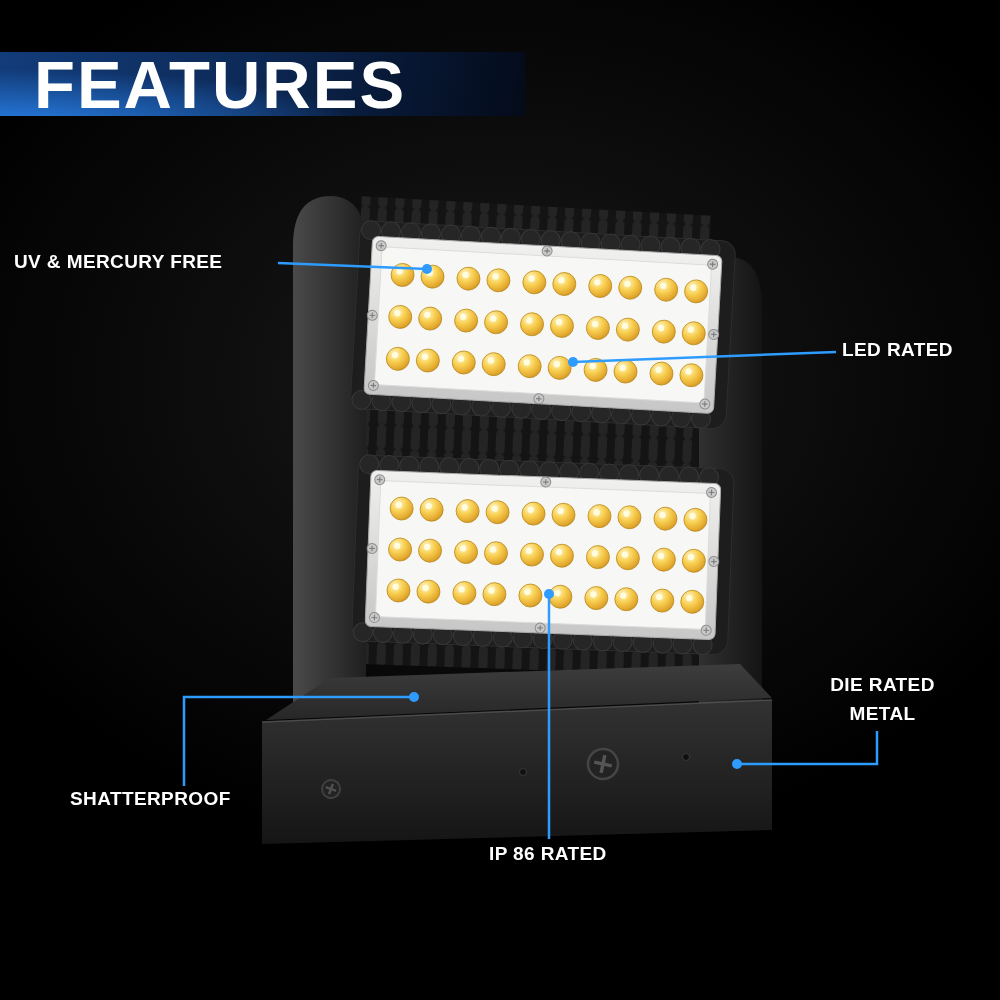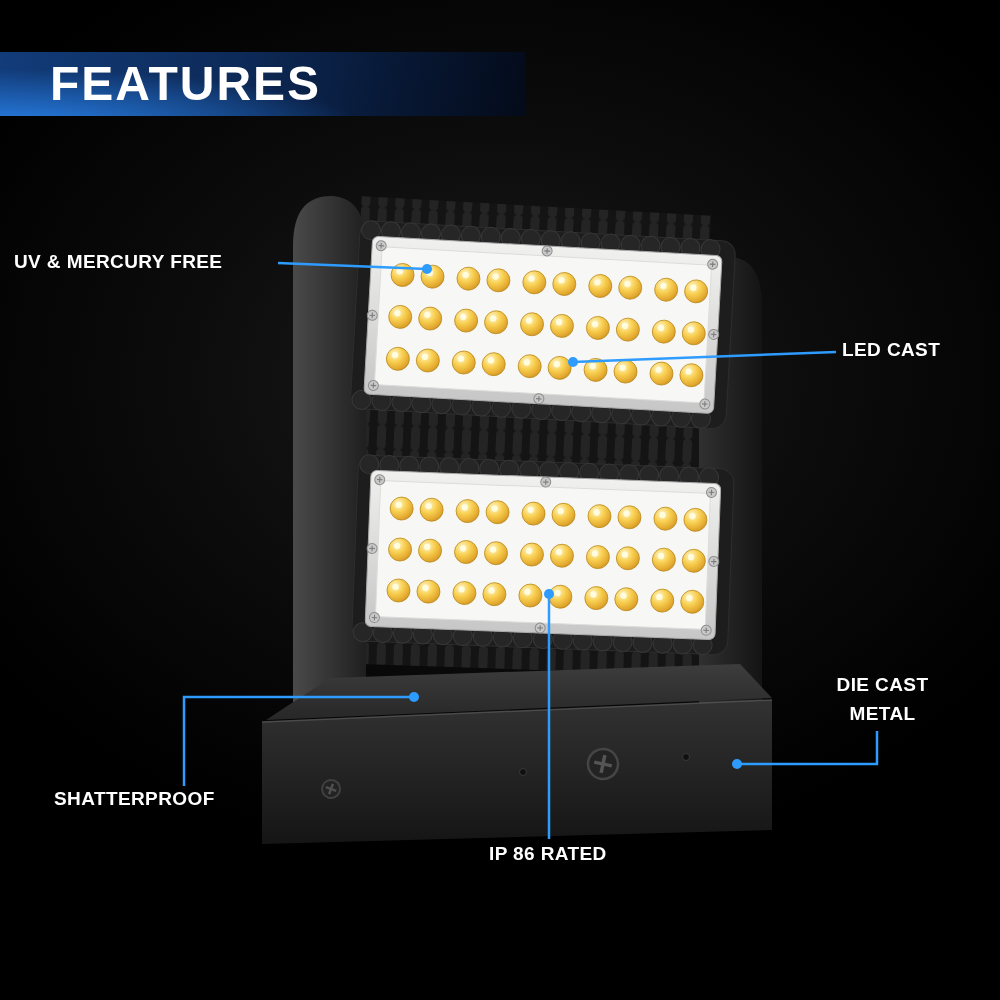--- a/index.html
+++ b/index.html
@@ -16,7 +16,7 @@
       linear-gradient(100deg, #123c7a 0%, #0d2a58 45%, #071631 78%, #040b1a 100%);
   }
   .banner h1{
-    margin:16px;color:#fff;font-size:48px;font-weight:bold;letter-spacing:2px;line-height:1;
+    margin:0;color:#fff;font-size:67px;font-weight:bold;letter-spacing:2px;line-height:1;
   }
   .product-svg{position:absolute;left:0;top:0;width:1000px;height:1000px;}
   .callout-label{

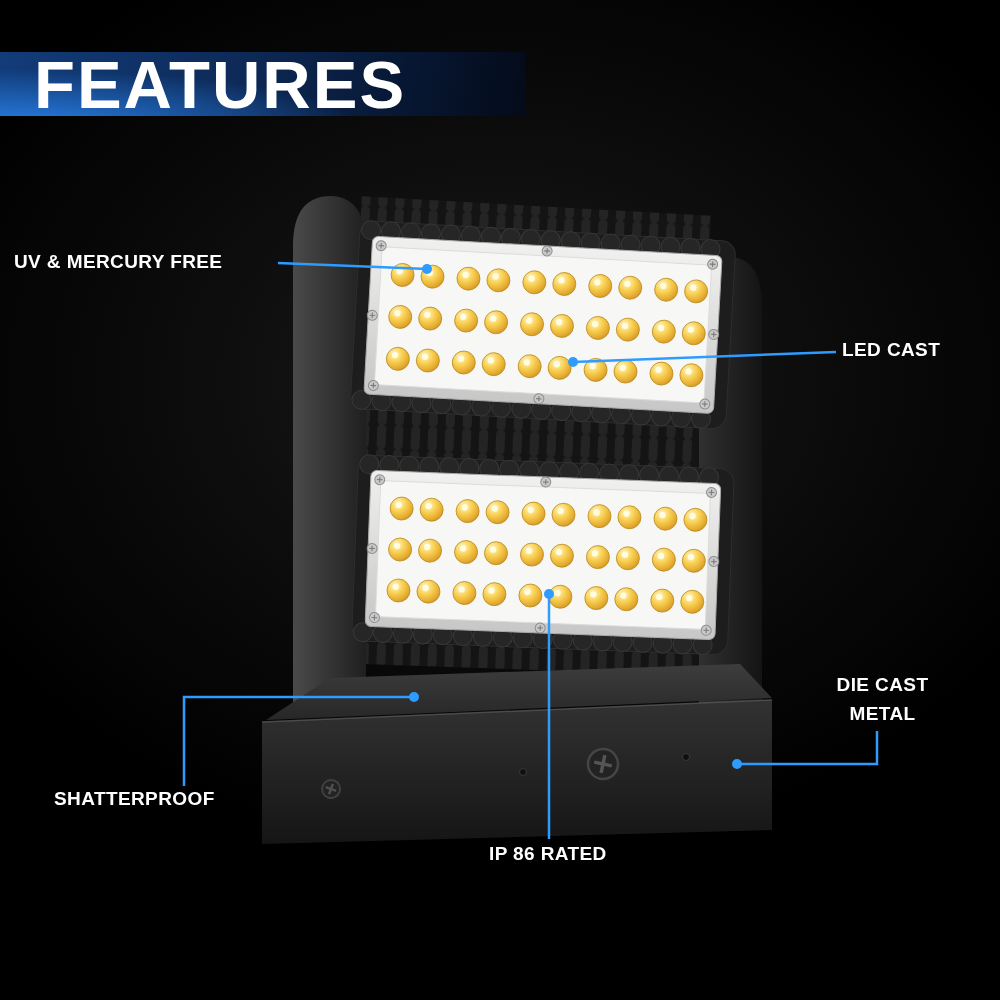--- a/index.html
+++ b/index.html
@@ -390,7 +390,7 @@
   </svg>
 
   <div class="callout-label" style="left:14px;top:251px;">UV &amp; MERCURY FREE</div>
-  <div class="callout-label" style="left:842px;top:339px;">LED CAST</div>
+  <div class="callout-label" style="left:842px;top:339px;">LED RATED</div>
   <div class="callout-label multiline" style="left:810px;top:671px;width:145px;">DIE CAST METAL</div>
   <div class="callout-label" style="left:54px;top:788px;">SHATTERPROOF</div>
   <div class="callout-label" style="left:489px;top:843px;">IP 86 RATED</div>

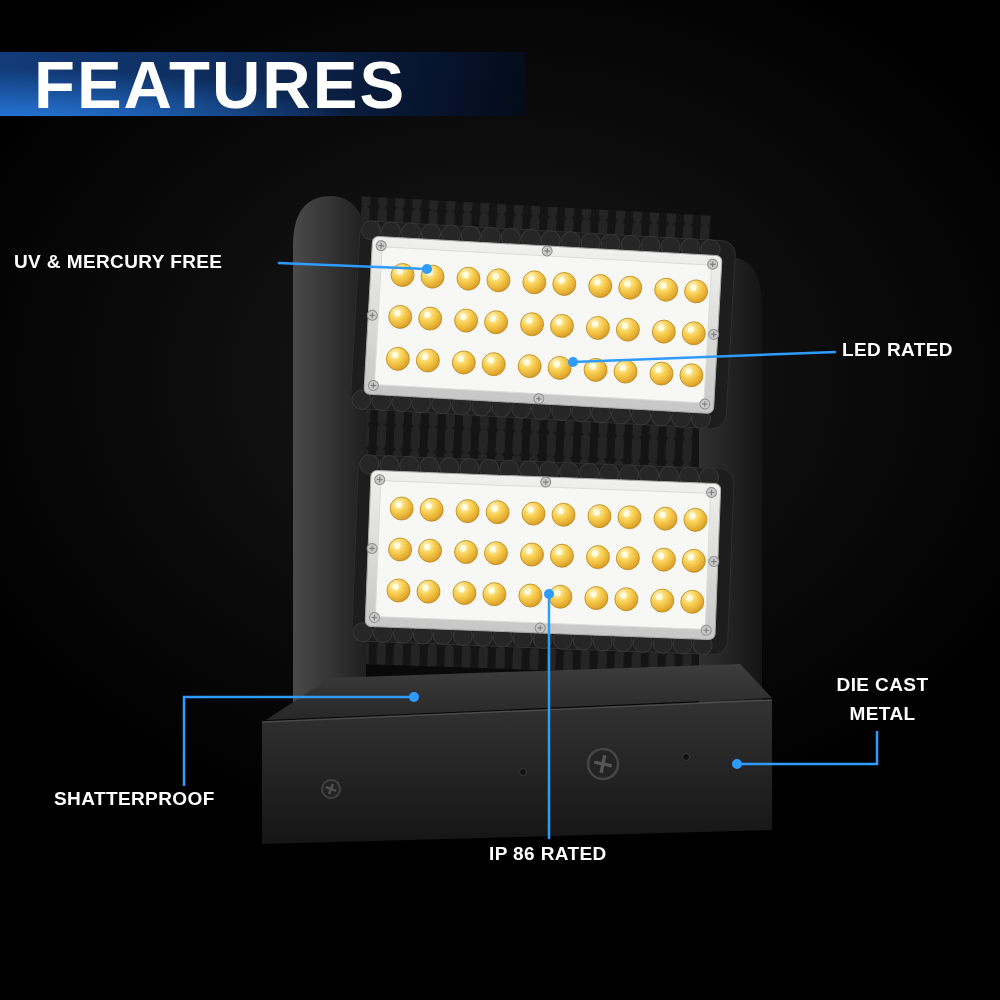--- a/index.html
+++ b/index.html
@@ -391,7 +391,7 @@
 
   <div class="callout-label" style="left:14px;top:251px;">UV &amp; MERCURY FREE</div>
   <div class="callout-label" style="left:842px;top:339px;">LED RATED</div>
-  <div class="callout-label multiline" style="left:810px;top:671px;width:145px;">DIE CAST METAL</div>
+  <div class="callout-label multiline" style="left:810px;top:671px;width:145px;">DIE RATED METAL</div>
   <div class="callout-label" style="left:54px;top:788px;">SHATTERPROOF</div>
   <div class="callout-label" style="left:489px;top:843px;">IP 86 RATED</div>
 

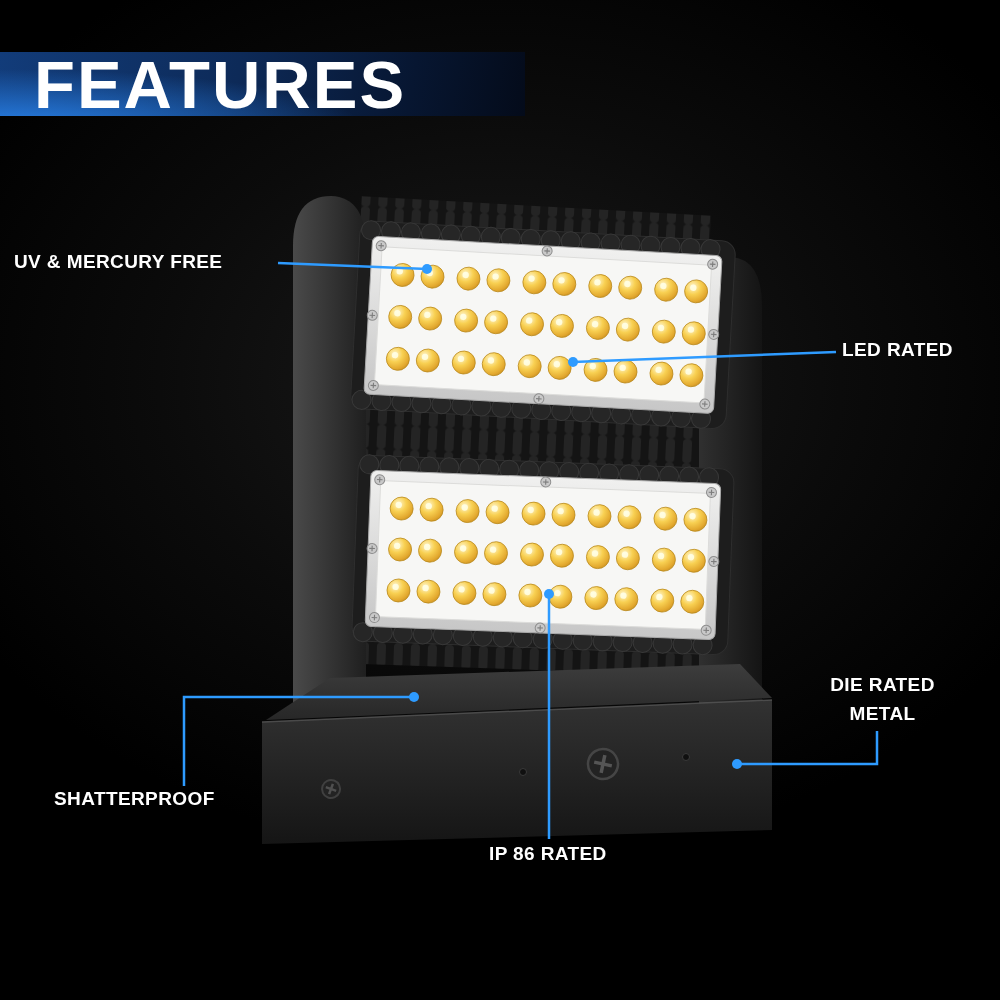--- a/index.html
+++ b/index.html
@@ -392,7 +392,7 @@
   <div class="callout-label" style="left:14px;top:251px;">UV &amp; MERCURY FREE</div>
   <div class="callout-label" style="left:842px;top:339px;">LED RATED</div>
   <div class="callout-label multiline" style="left:810px;top:671px;width:145px;">DIE RATED METAL</div>
-  <div class="callout-label" style="left:54px;top:788px;">SHATTERPROOF</div>
+  <div class="callout-label" style="left:70px;top:788px;">SHATTERPROOF</div>
   <div class="callout-label" style="left:489px;top:843px;">IP 86 RATED</div>
 
 </div>

